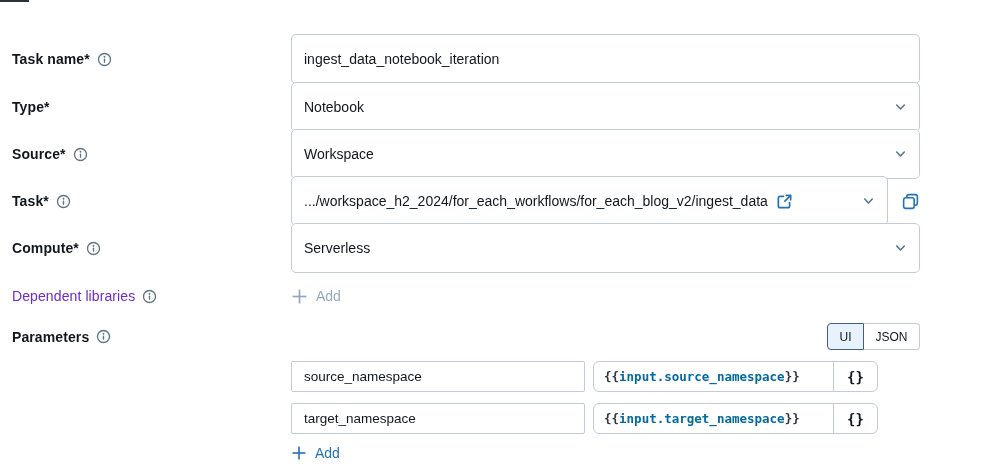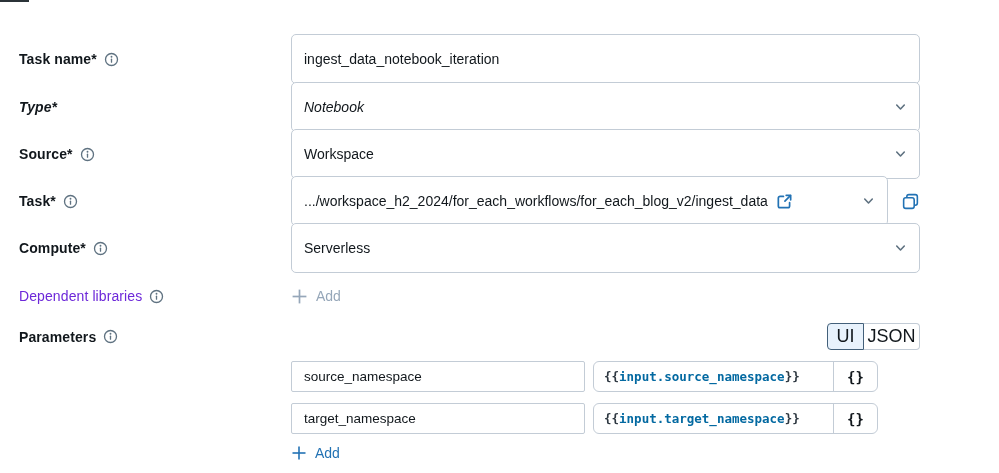--- a/index.html
+++ b/index.html
@@ -9,7 +9,7 @@
   .top-fragment { position:absolute; left:0; top:0; width:29px; height:2px; background:#2b3338; }
 
   .row { position:absolute; left:0; width:100%; display:flex; align-items:center; }
-  .label-col { width:291px; padding-left:19px; display:flex; align-items:center; gap:7px; flex:none; }
+  .label-col { width:291px; padding-left:12px; display:flex; align-items:center; gap:7px; flex:none; }
   .label { font-size:14px; font-weight:700; color:#11171c; letter-spacing:.1px; }
   .label.muted { color:#6d28d9; font-weight:400; }
   .field-col { width:629px; flex:none; position:relative; display:flex; align-items:center; }

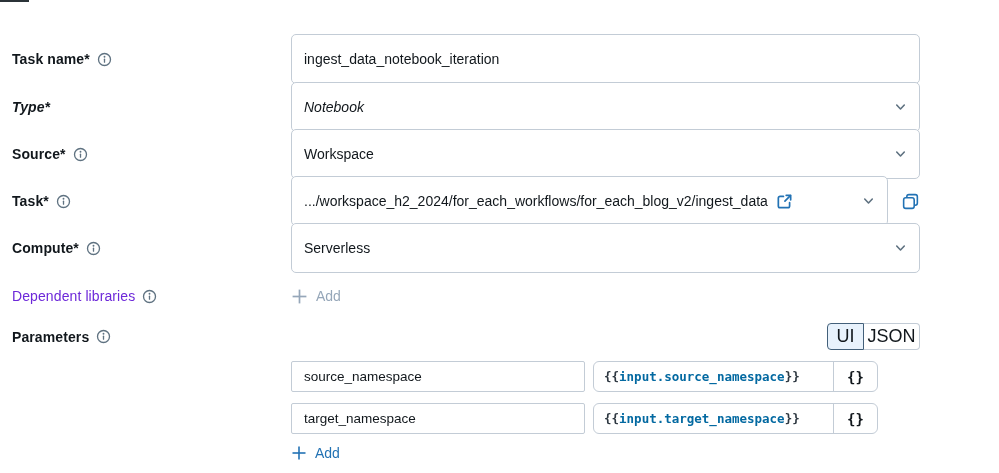--- a/index.html
+++ b/index.html
@@ -87,7 +87,7 @@
     </div>
   </div>
 
-  <div class="row" style="top:89px; height:36px;font-style:italic;">
+  <div class="row" style="top:89px; height:36px;">
     <div class="label-col">
       <span class="label">Type*</span>
     </div>

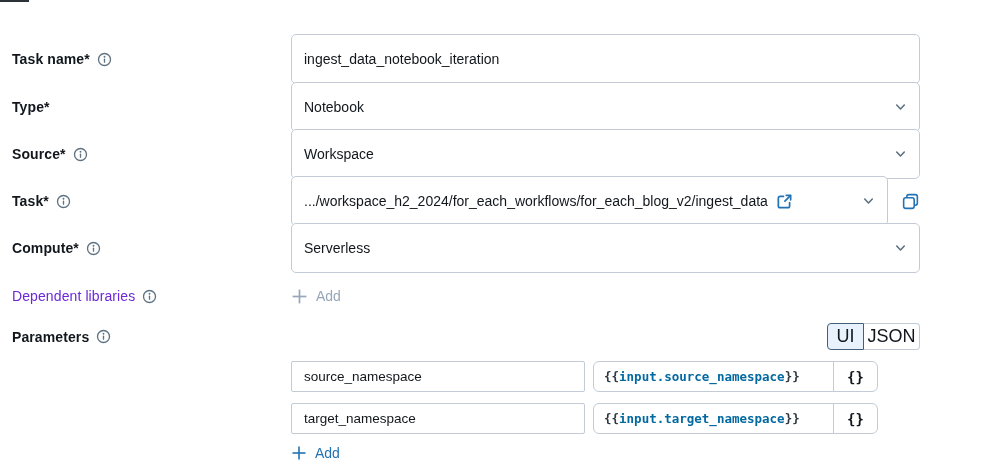--- a/index.html
+++ b/index.html
@@ -34,7 +34,7 @@
   .addlink.blue { color:#2272b4; }
 
   .toggle-group { position:absolute; right:0; top:0; display:inline-flex; height:27px; }
-  .toggle-seg { display:flex; align-items:center; justify-content:center; font-size:18px; cursor:pointer; }
+  .toggle-seg { display:flex; align-items:center; justify-content:center; font-size:12px; cursor:pointer; }
   .toggle-seg.selected {
     background:#e8f2fc; border:1px solid #43607a; border-radius:4px 0 0 4px;
     width:37px; color:#11171c; z-index:2;

